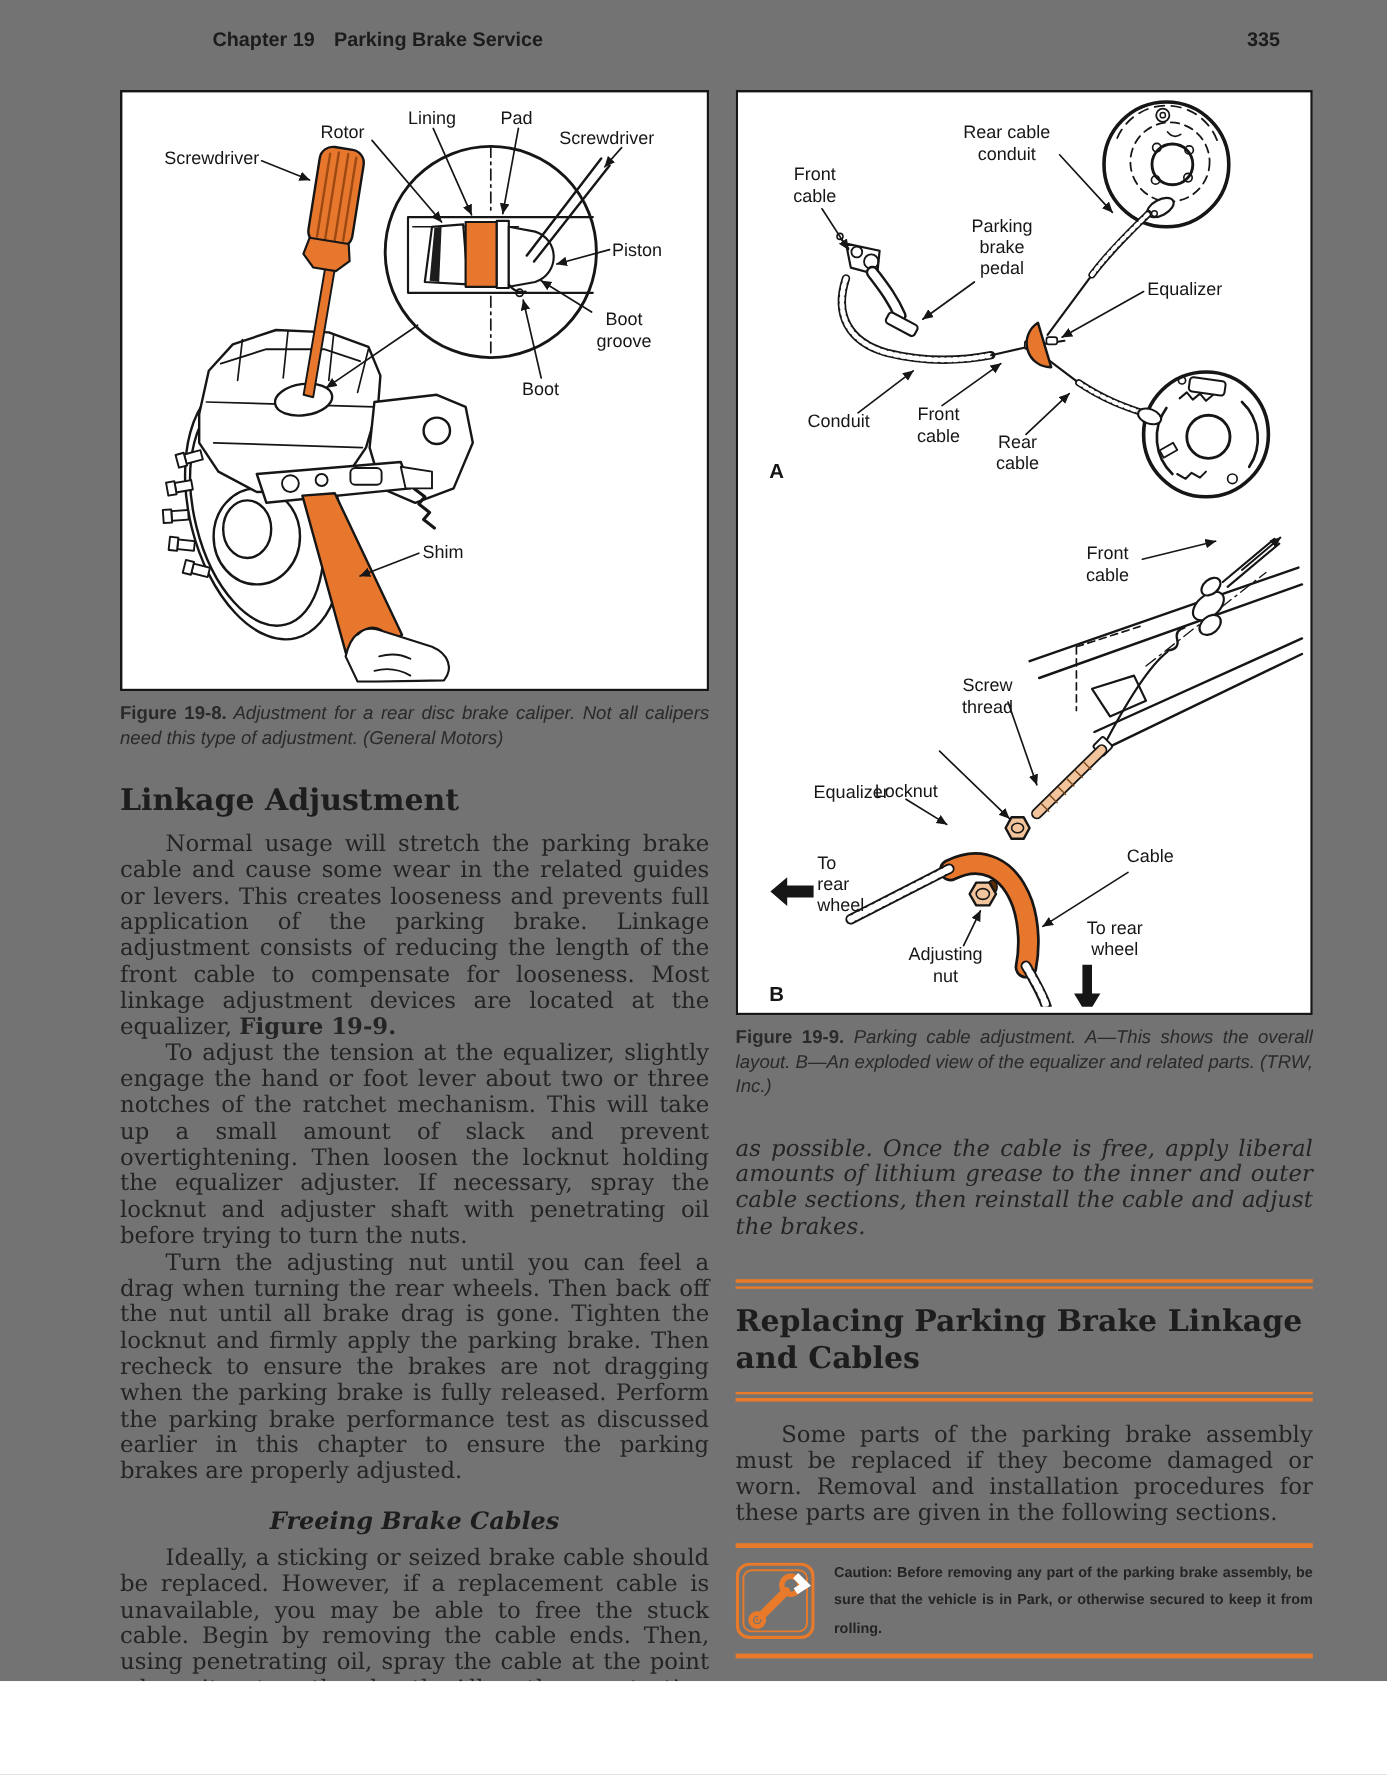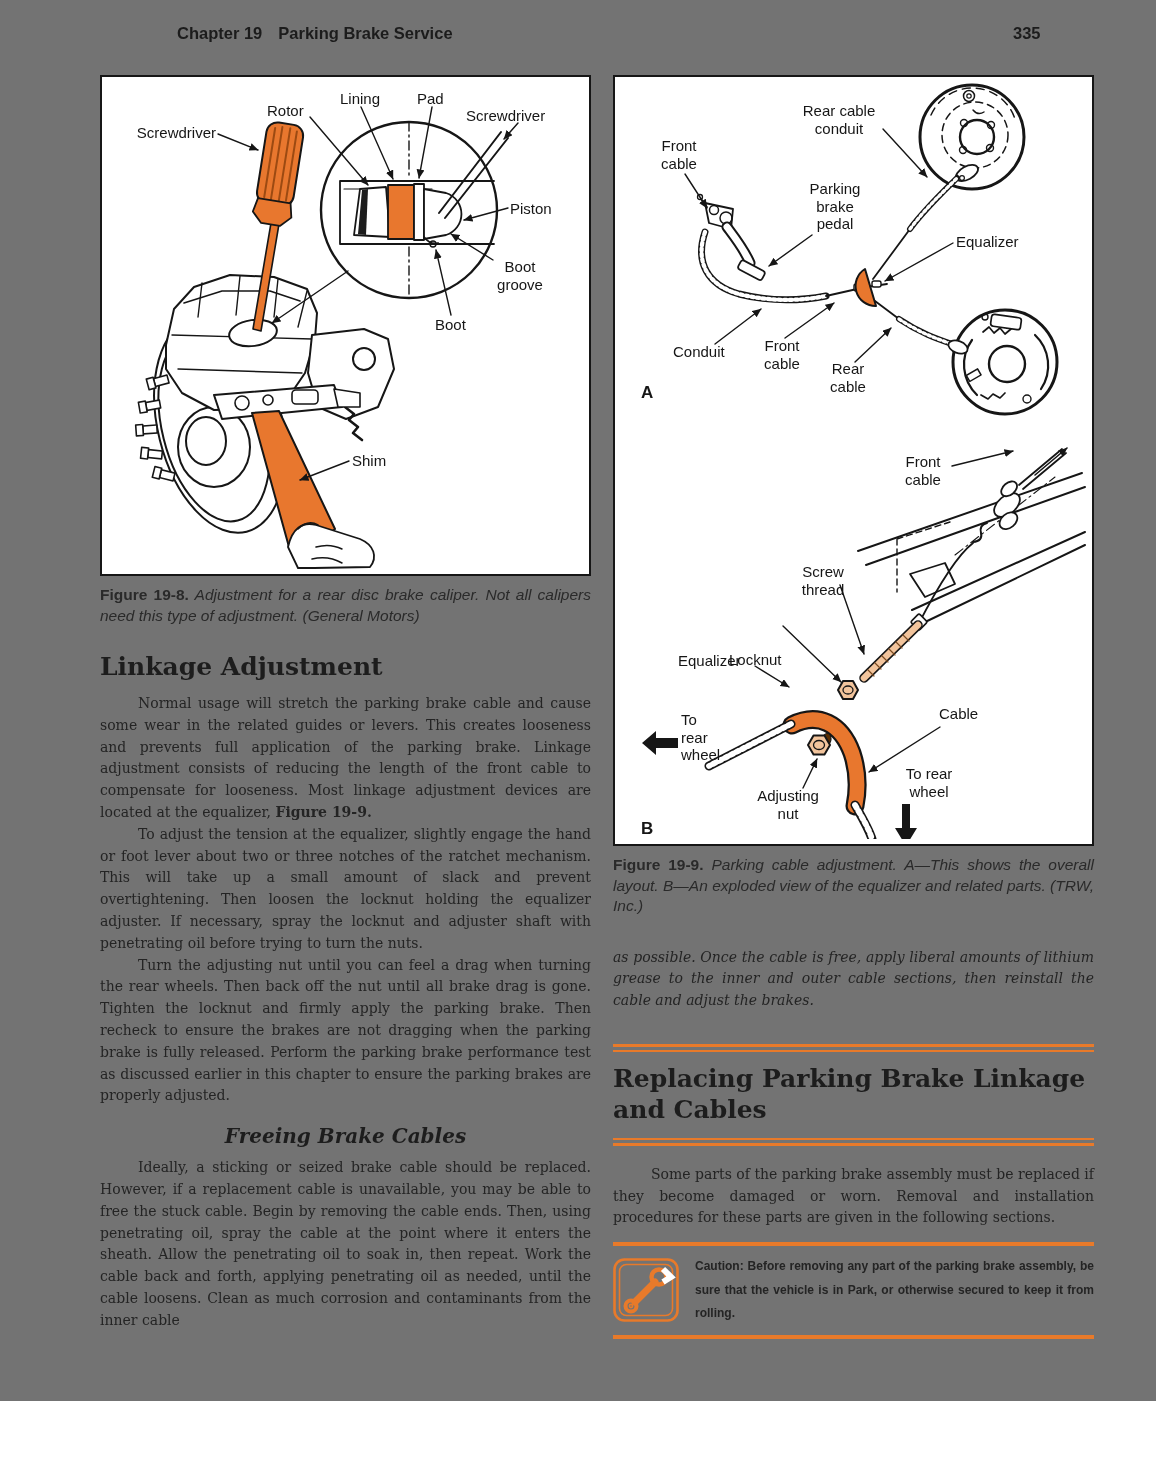--- a/index.html
+++ b/index.html
@@ -9,7 +9,7 @@
   .page-header{position:absolute;left:177px;top:24px;font-family:"Liberation Sans",sans-serif;
         font-weight:bold;font-size:16.5px;color:#1c1c1c;}
   .page-header .chapter-title{margin-left:16px;}
-  .page-number{position:absolute;left:1013px;top:24px;width:80px;text-align:left;
+  .page-number{position:absolute;left:1013px;top:24px;width:80px;text-align:center;
         font-family:"Liberation Sans",sans-serif;font-weight:bold;font-size:16.5px;color:#1c1c1c;}
   
   .col-left{position:absolute;left:100px;top:75px;width:491px;}

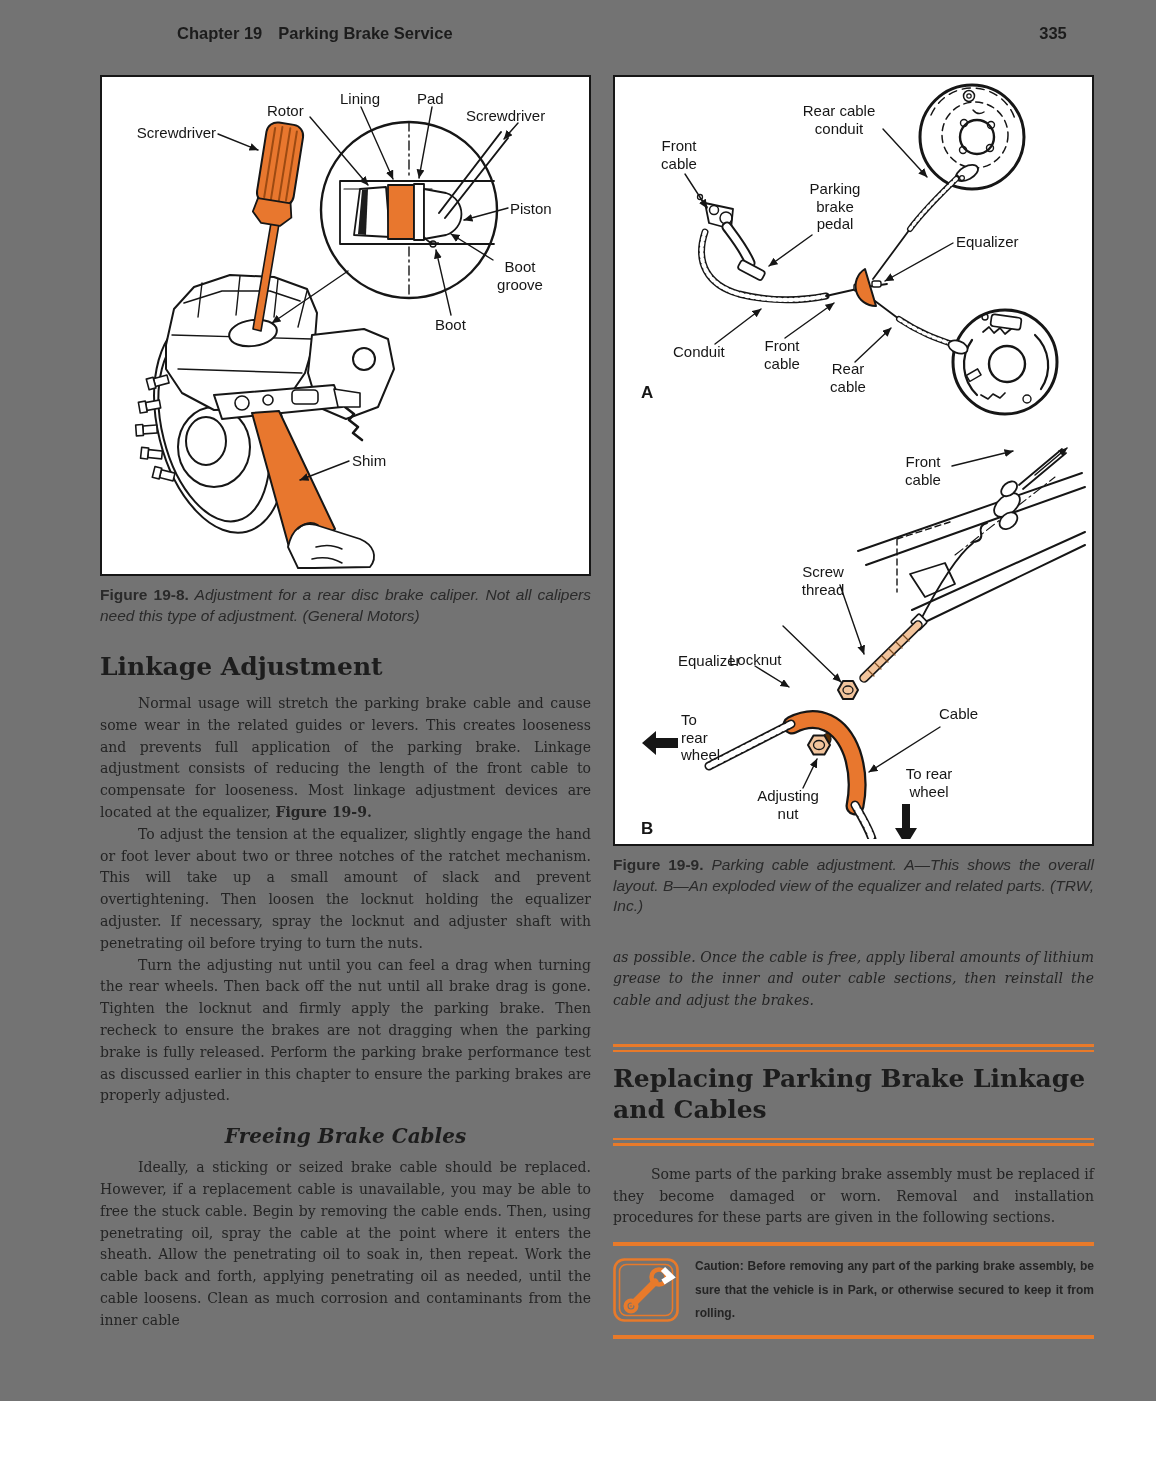--- a/index.html
+++ b/index.html
@@ -32,7 +32,7 @@
   .caption .cap-text{font-style:italic;font-weight:normal;}
   
   .section-head{font-size:25px;font-weight:bold;color:#1d1d1d;margin:26px 0 12px 0;}
-  .body-p{font-size:14px;line-height:21.8px;text-align:justify;margin:0;text-indent:38px;}
+  .body-p{font-size:19px;line-height:21.8px;text-align:justify;margin:0;text-indent:38px;}
   .body-p.no-indent{text-indent:0;font-style:italic;}
   .subhead{text-align:center;font-size:20px;font-weight:bold;font-style:italic;
         color:#1d1d1d;margin:17px 0 9px 0;}

